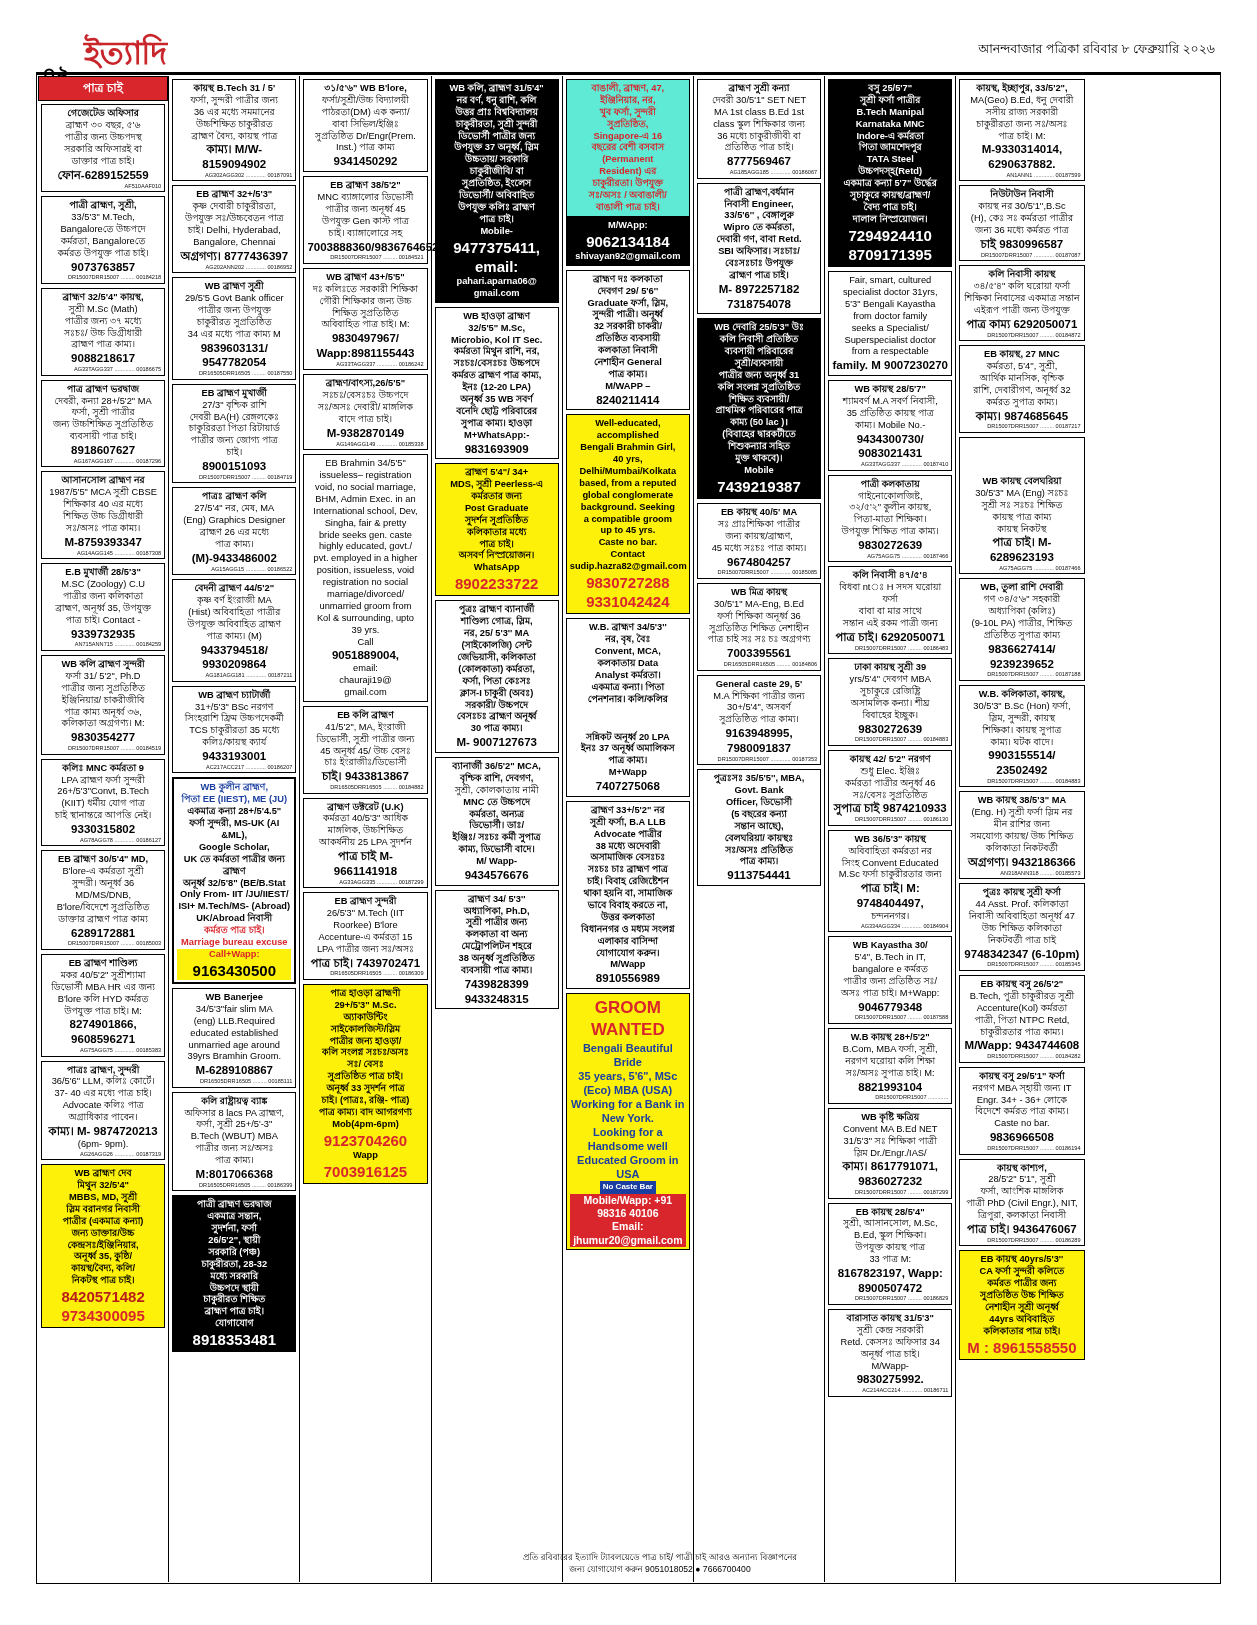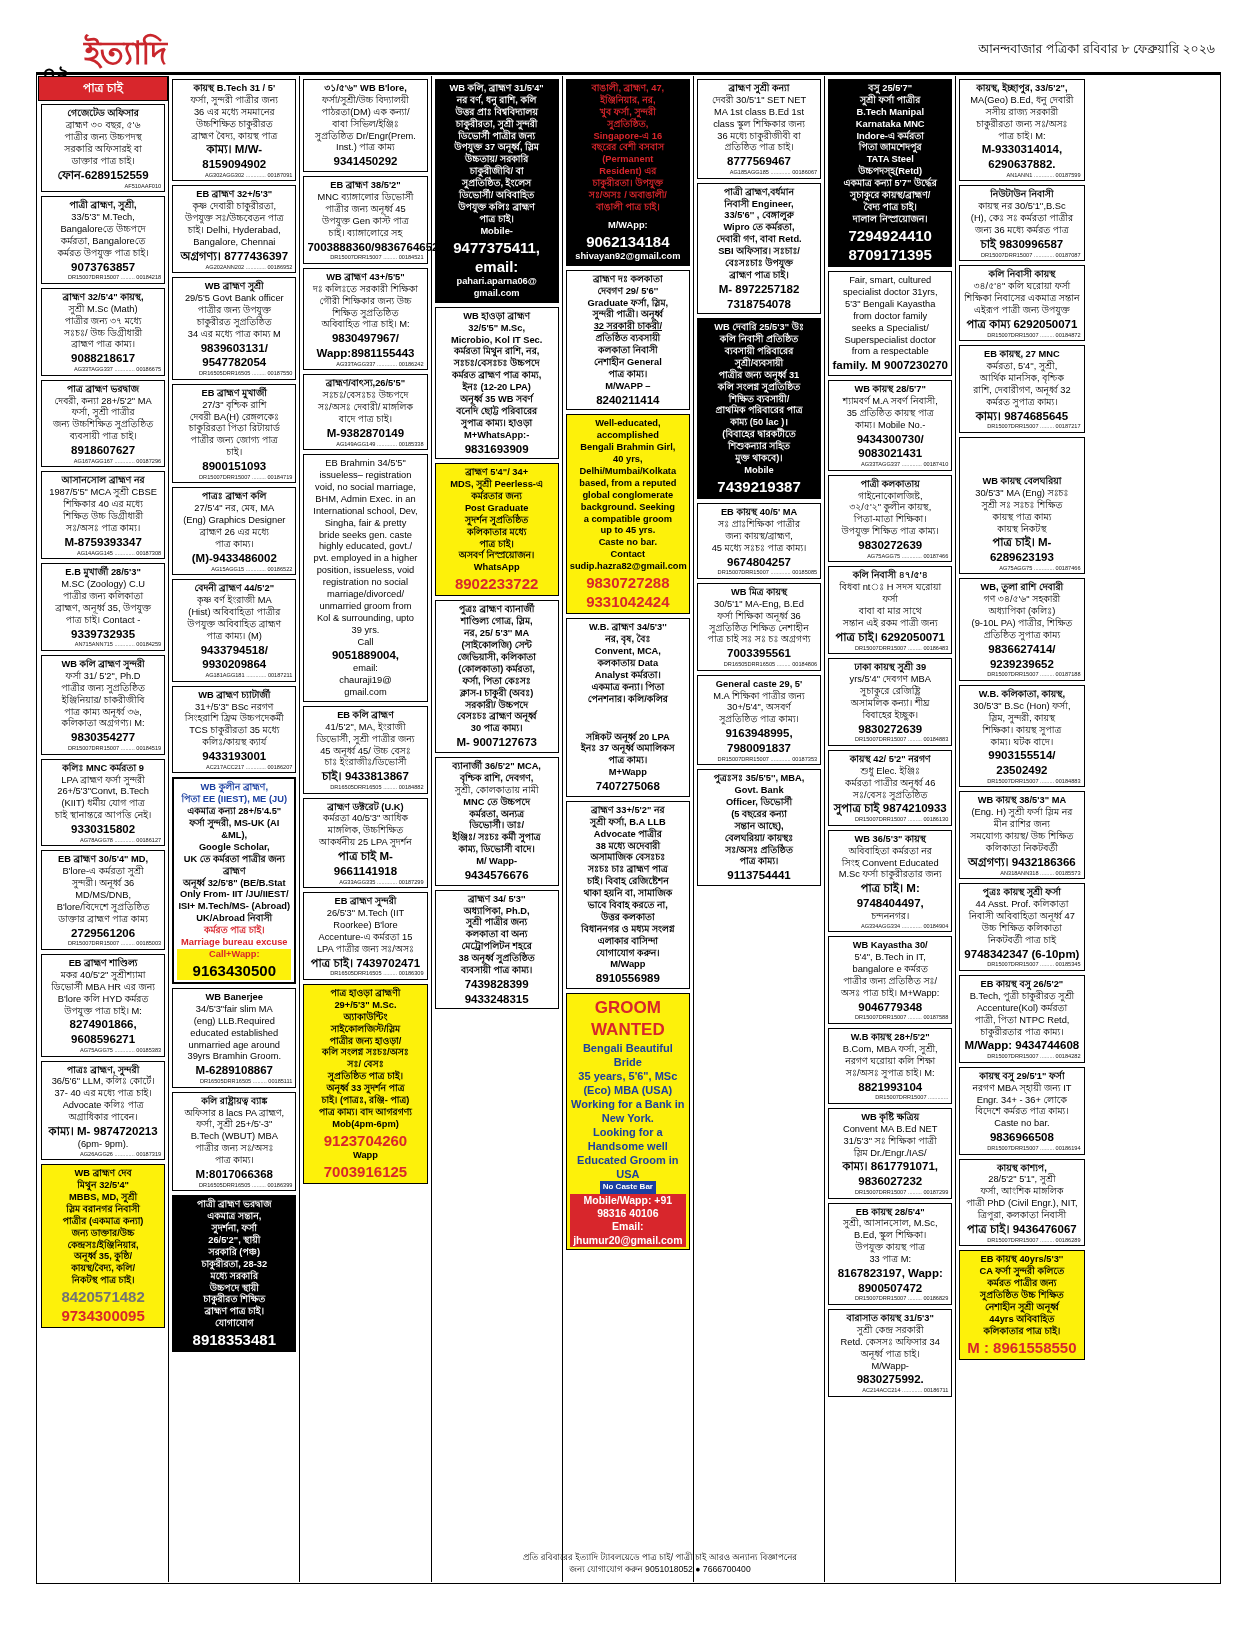--- a/index.html
+++ b/index.html
@@ -460,7 +460,7 @@
         </div>
       </div>
       <div class="col">
-        <div class="ad" style="background: #000000; color: rgb(216, 38, 44); font-weight: bold; border-bottom: none; margin-bottom: 0px;">
+        <div class="ad" style="background: #5eead4; color: rgb(216, 38, 44); font-weight: bold; border-bottom: none; margin-bottom: 0px;">
           <span class="t" style="font-weight: bold;">বাঙালী, ব্রাহ্মণ, 47,</span>
           <span class="t" style="font-weight: bold;">ইঞ্জিনিয়ার, নর,</span>
           <span class="t" style="font-weight: bold;">খুব ফর্সা, সুন্দরী</span>

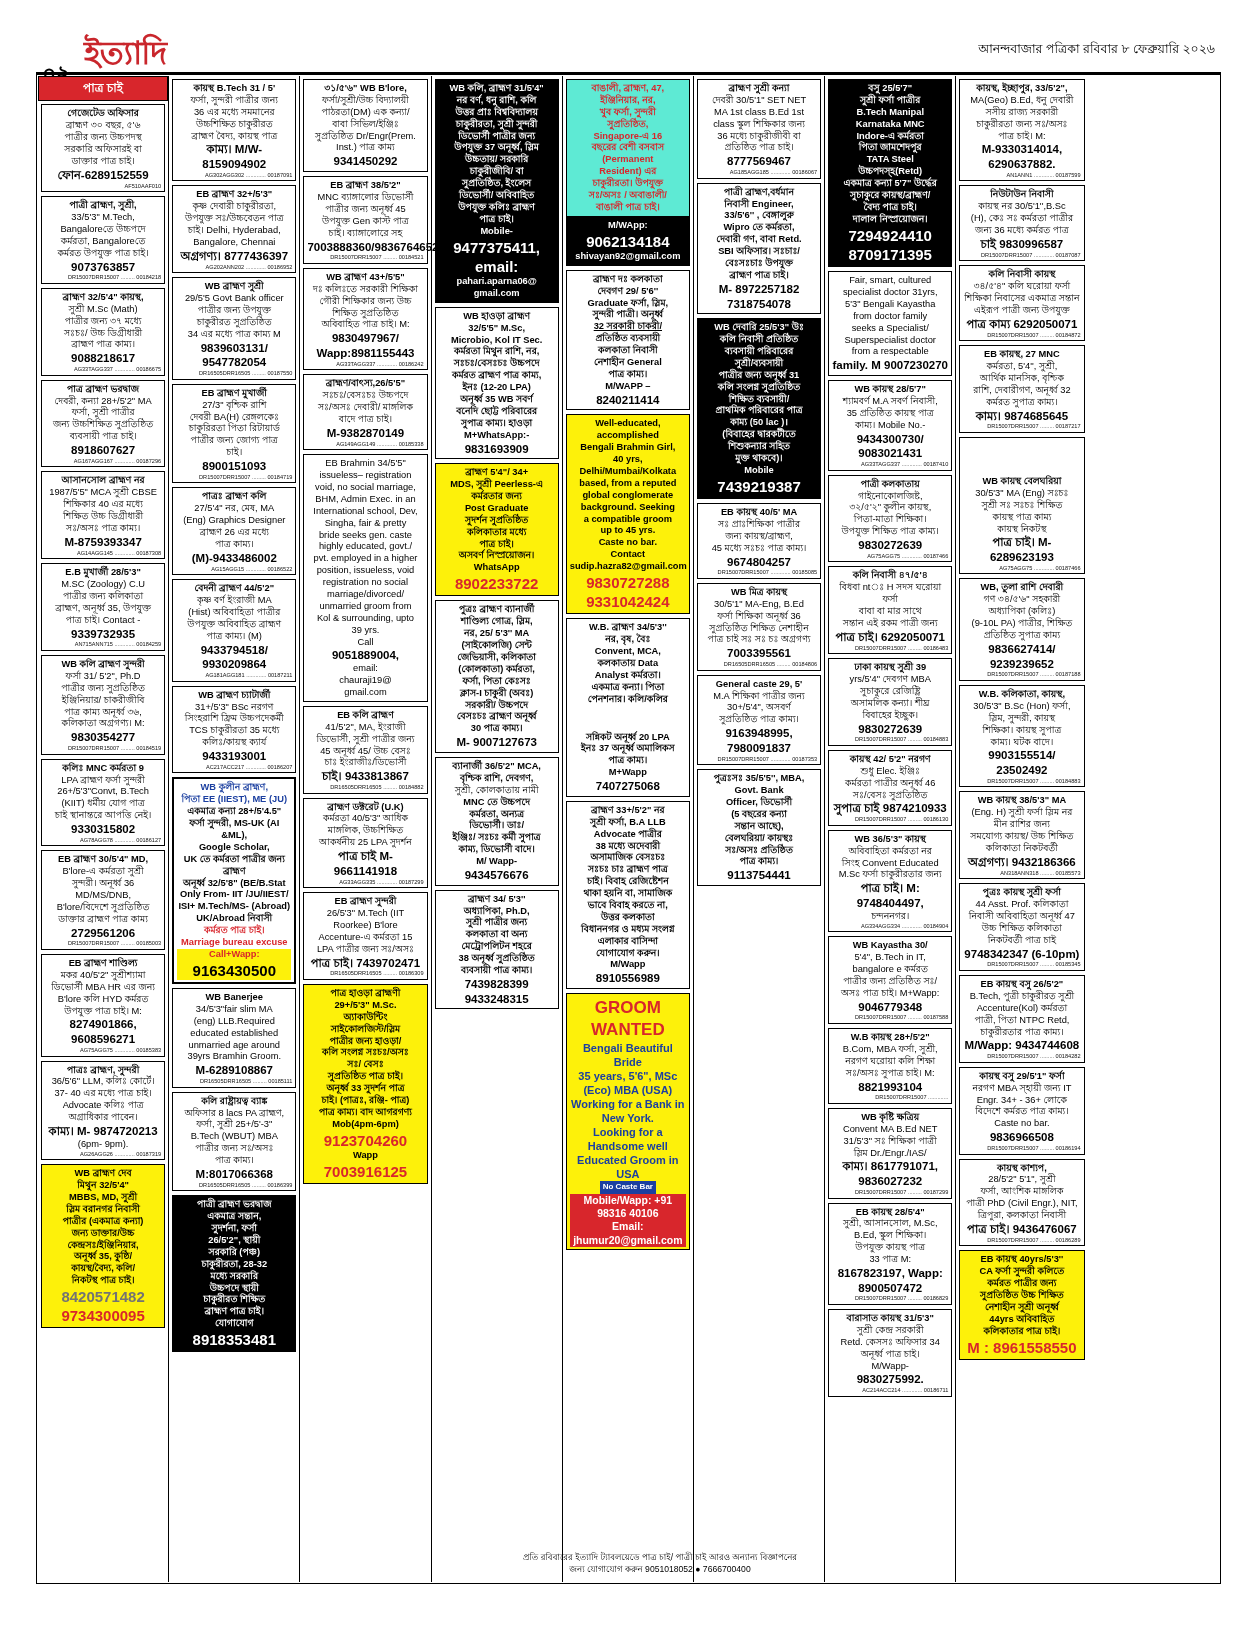--- a/index.html
+++ b/index.html
@@ -483,7 +483,7 @@
           <span class="t" style="font-weight: bold;">দেবগণ 29/ 5'6''</span>
           <span class="t" style="font-weight: bold;">Graduate ফর্সা, স্লিম,</span>
           <span class="t" style="font-weight: bold;">সুন্দরী পাত্রী। অনূর্ধ্ব</span>
-          <span class="t" style="font-weight: bold; text-decoration: underline;">32 সরকারী চাকরী/</span>
+          <span class="t" style="font-weight: bold;">32 সরকারী চাকরী/</span>
           <span class="t" style="font-weight: bold;">প্রতিষ্ঠিত ব্যবসায়ী</span>
           <span class="t" style="font-weight: bold;">কলকাতা নিবাসী</span>
           <span class="t" style="font-weight: bold;">নেশাহীন General</span>

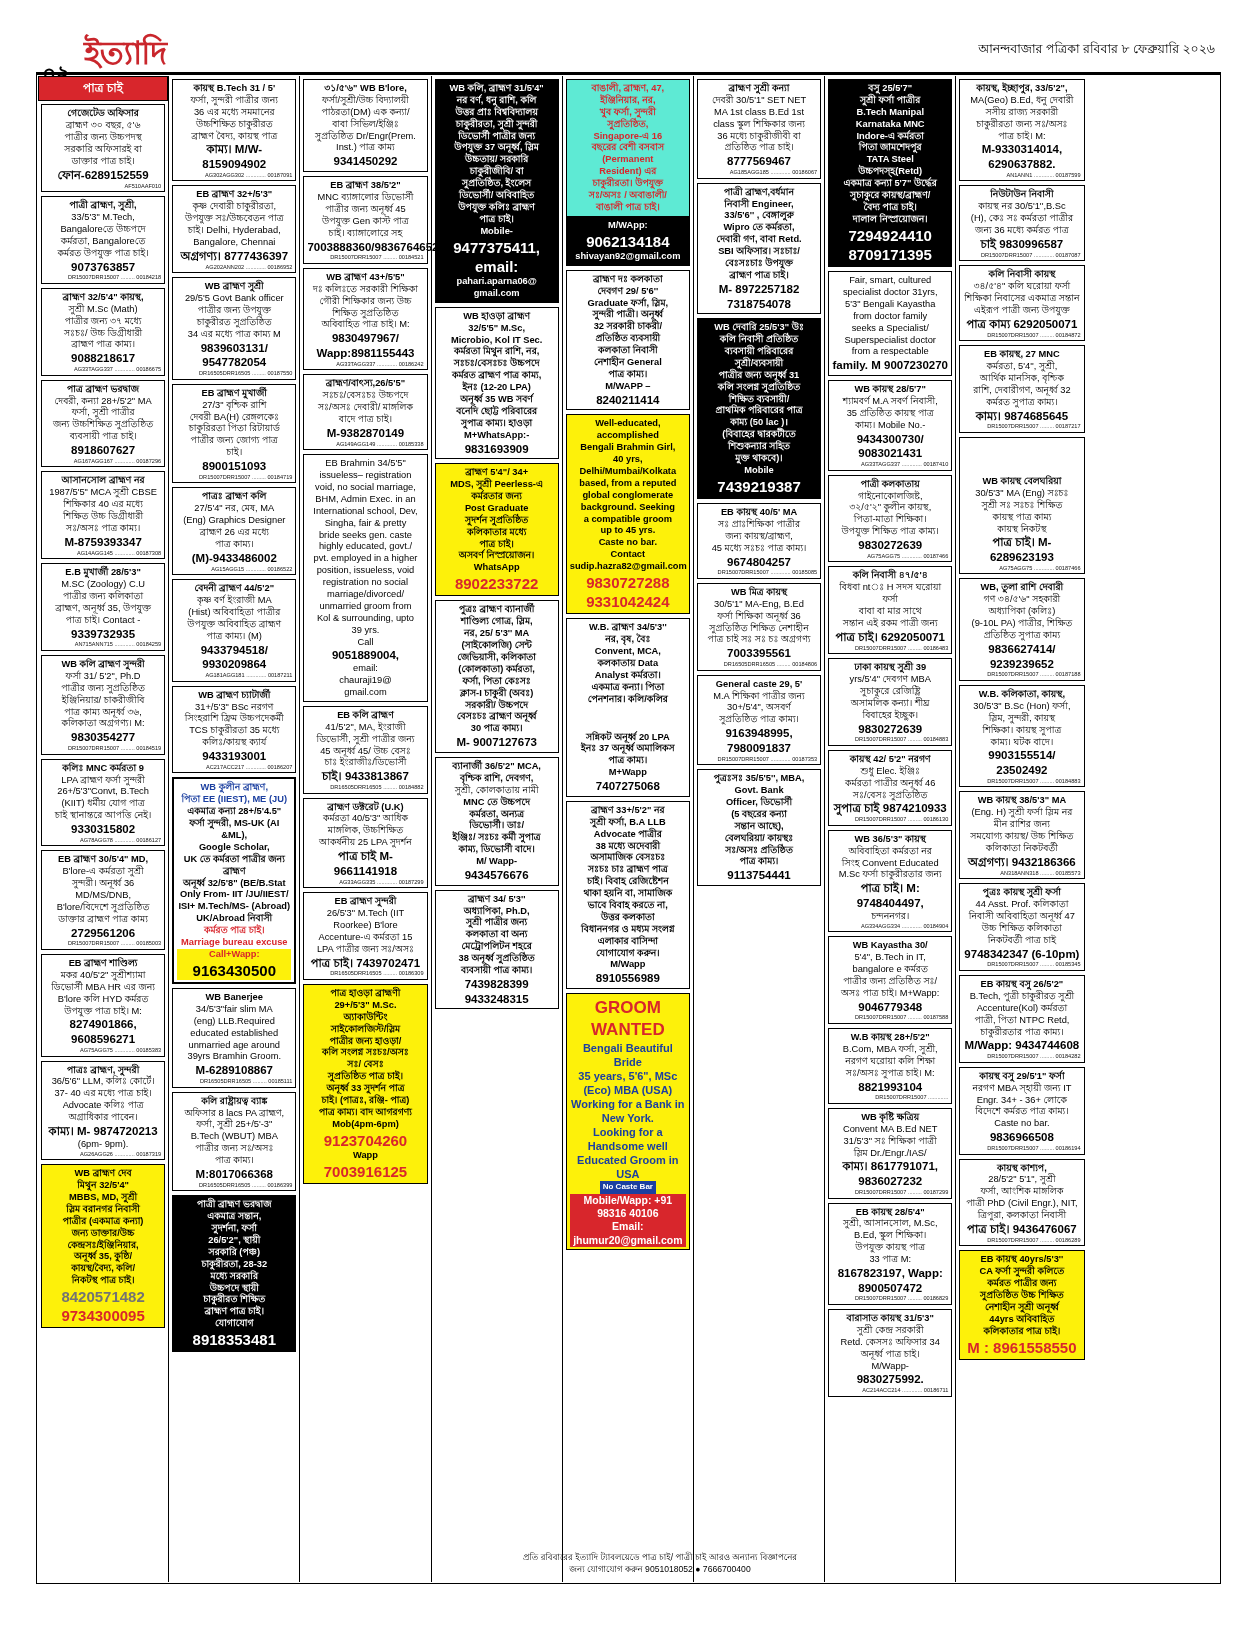--- a/index.html
+++ b/index.html
@@ -120,7 +120,7 @@
           <span class="t">MD/MS/DNB,</span>
           <span class="t">B'lore/বিদেশে সুপ্রতিষ্ঠিত</span>
           <span class="t">ডাক্তার ব্রাহ্মণ পাত্র কাম্য</span>
-          <span class="t" style="font-weight: bold; font-size: 11.5px;">2729561206</span>
+          <span class="t" style="font-weight: bold; font-size: 11.5px;">6289172881</span>
           <div class="code">DR15007DRR15007 ......... 00185003</div>
         </div>
         <div class="ad">

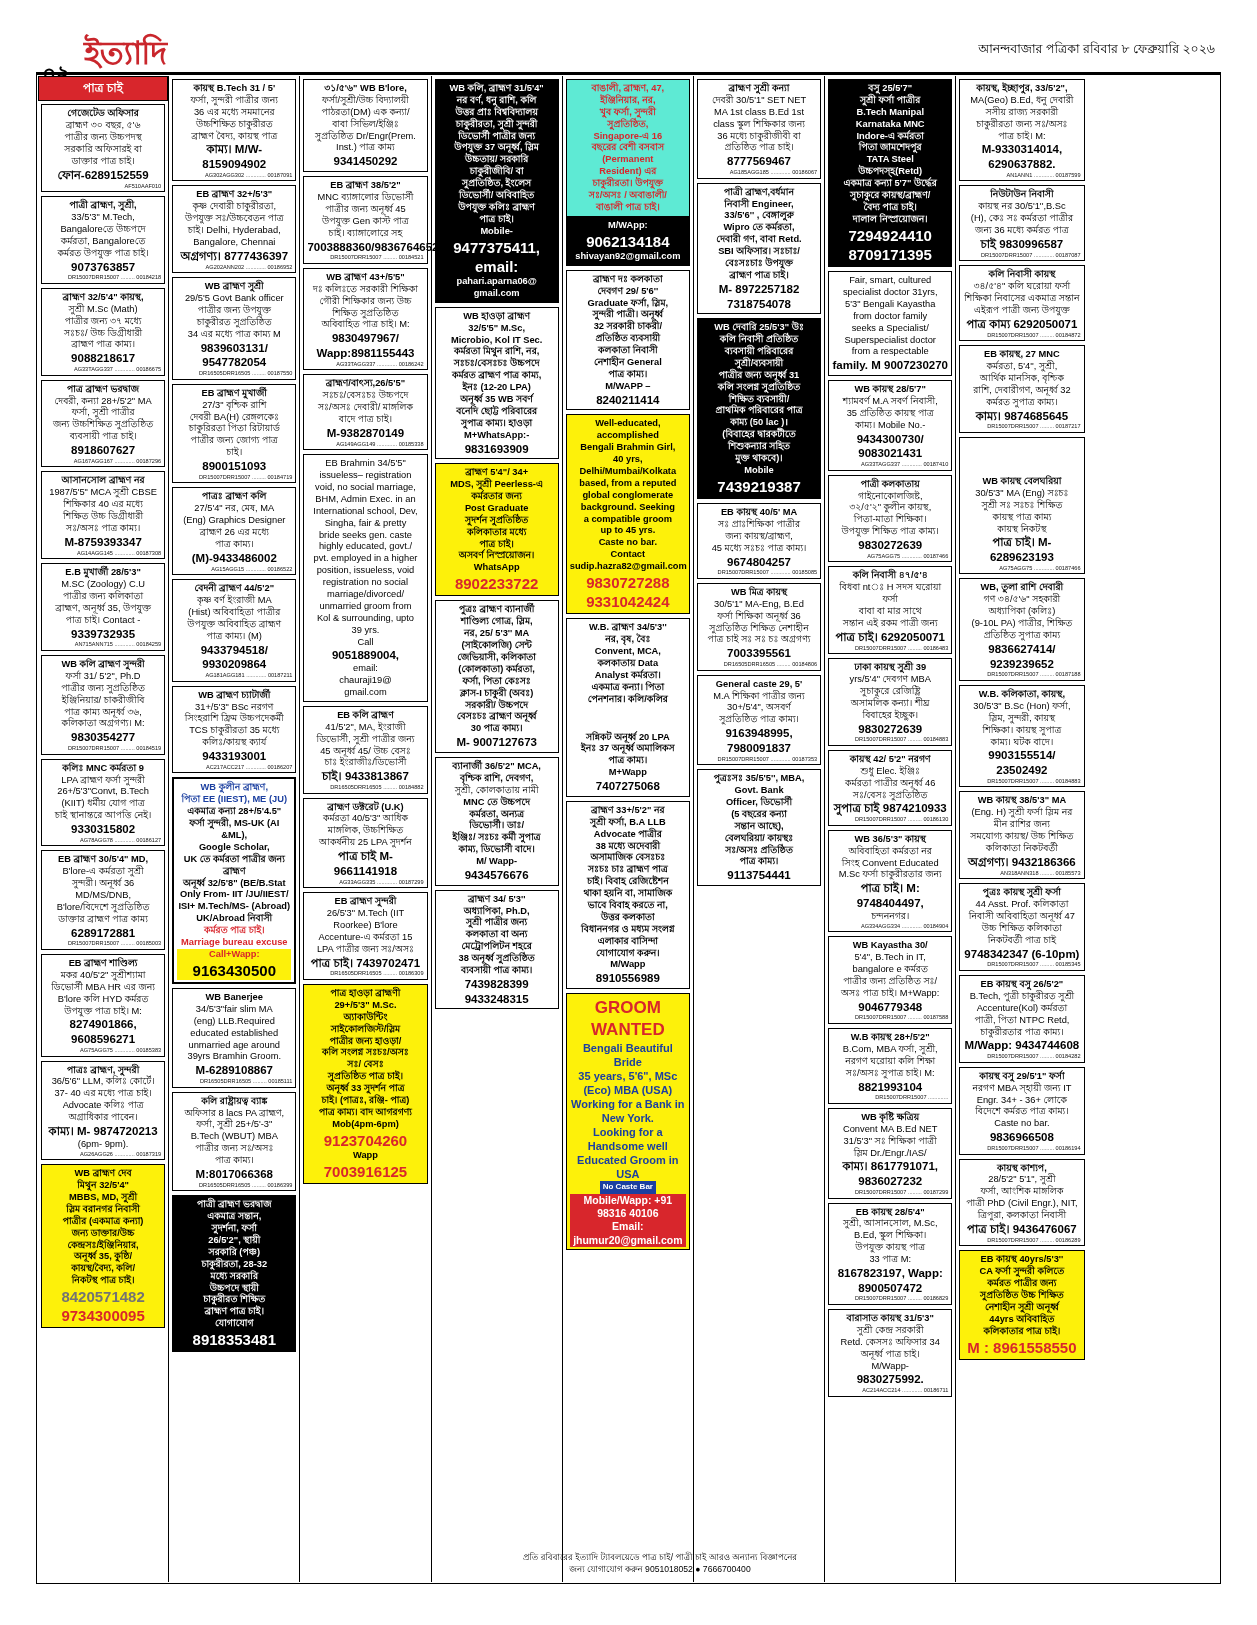--- a/index.html
+++ b/index.html
@@ -153,7 +153,7 @@
           <span class="t" style="font-weight: bold;">অনূর্ধ্ব 35, কুষ্ঠি/</span>
           <span class="t" style="font-weight: bold;">কায়স্থ/বৈদ্য, কলি/</span>
           <span class="t" style="font-weight: bold;">নিকটস্থ পাত্র চাই।</span>
-          <span class="t" style="font-weight: bold; font-size: 15px; color: #737373;">8420571482</span>
+          <span class="t" style="font-weight: bold; font-size: 15px; color: #b91c1c;">8420571482</span>
           <span class="t" style="font-weight: bold; font-size: 15px; color: rgb(216, 38, 44);">9734300095</span>
         </div>
       </div>

